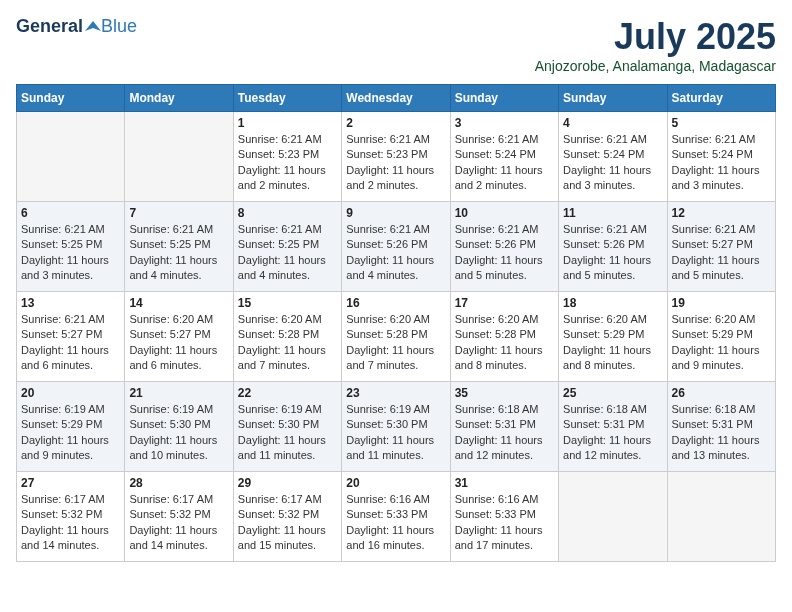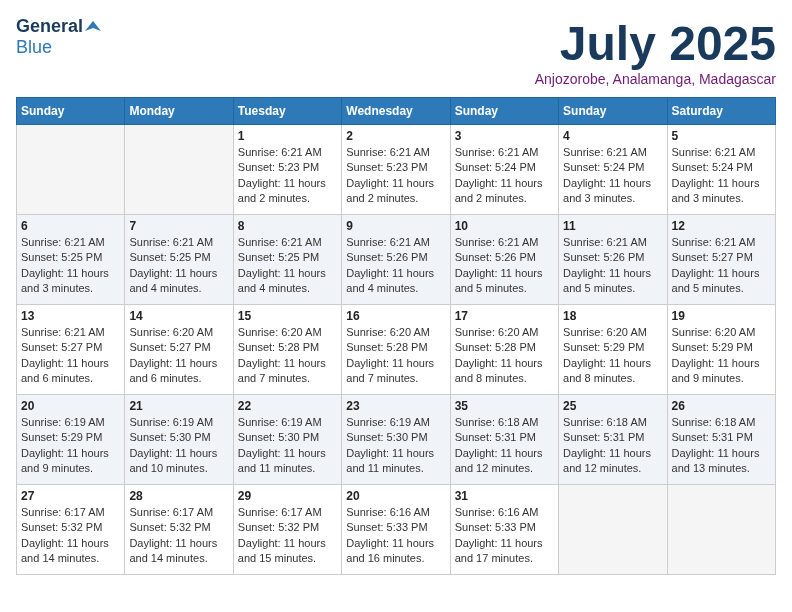--- a/index.html
+++ b/index.html
@@ -18,7 +18,6 @@
     }
     .logo {
       display: flex;
-      flex-direction: column;
       align-items: flex-start;
     }
     .logo-general {

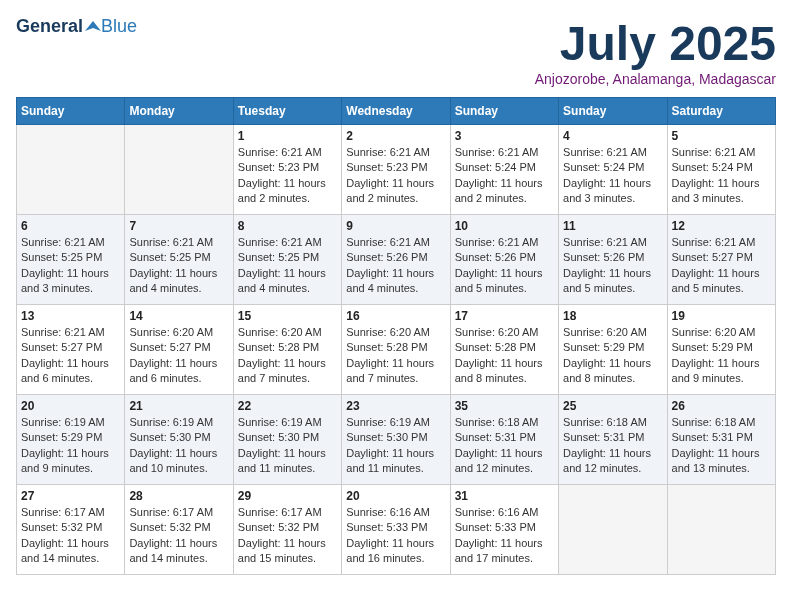--- a/index.html
+++ b/index.html
@@ -38,7 +38,7 @@
       text-align: right;
     }
     .month-title {
-      font-size: 48px;
+      font-size: 36px;
       font-weight: bold;
       color: #1a3a5c;
     }

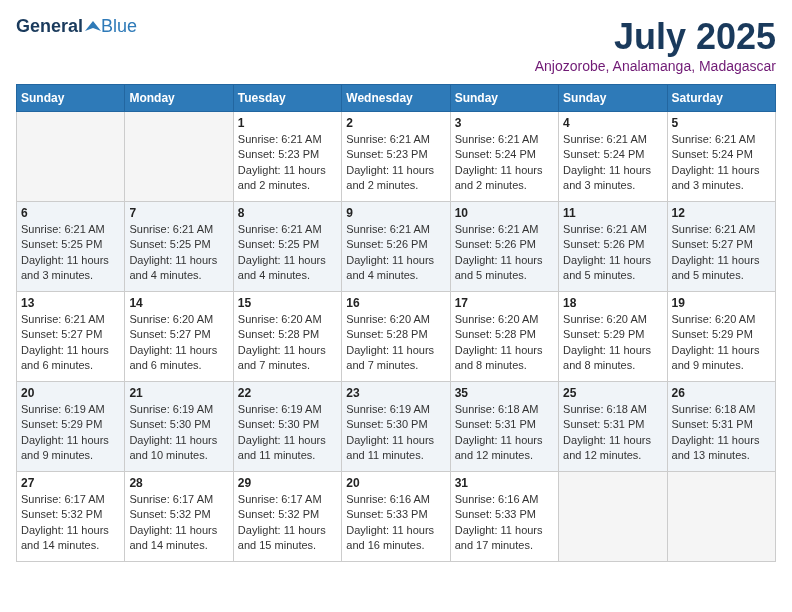--- a/index.html
+++ b/index.html
@@ -44,7 +44,7 @@
     }
     .location {
       font-size: 14px;
-      color: #701a75;
+      color: #14532d;
     }
     .calendar {
       width: 100%;

